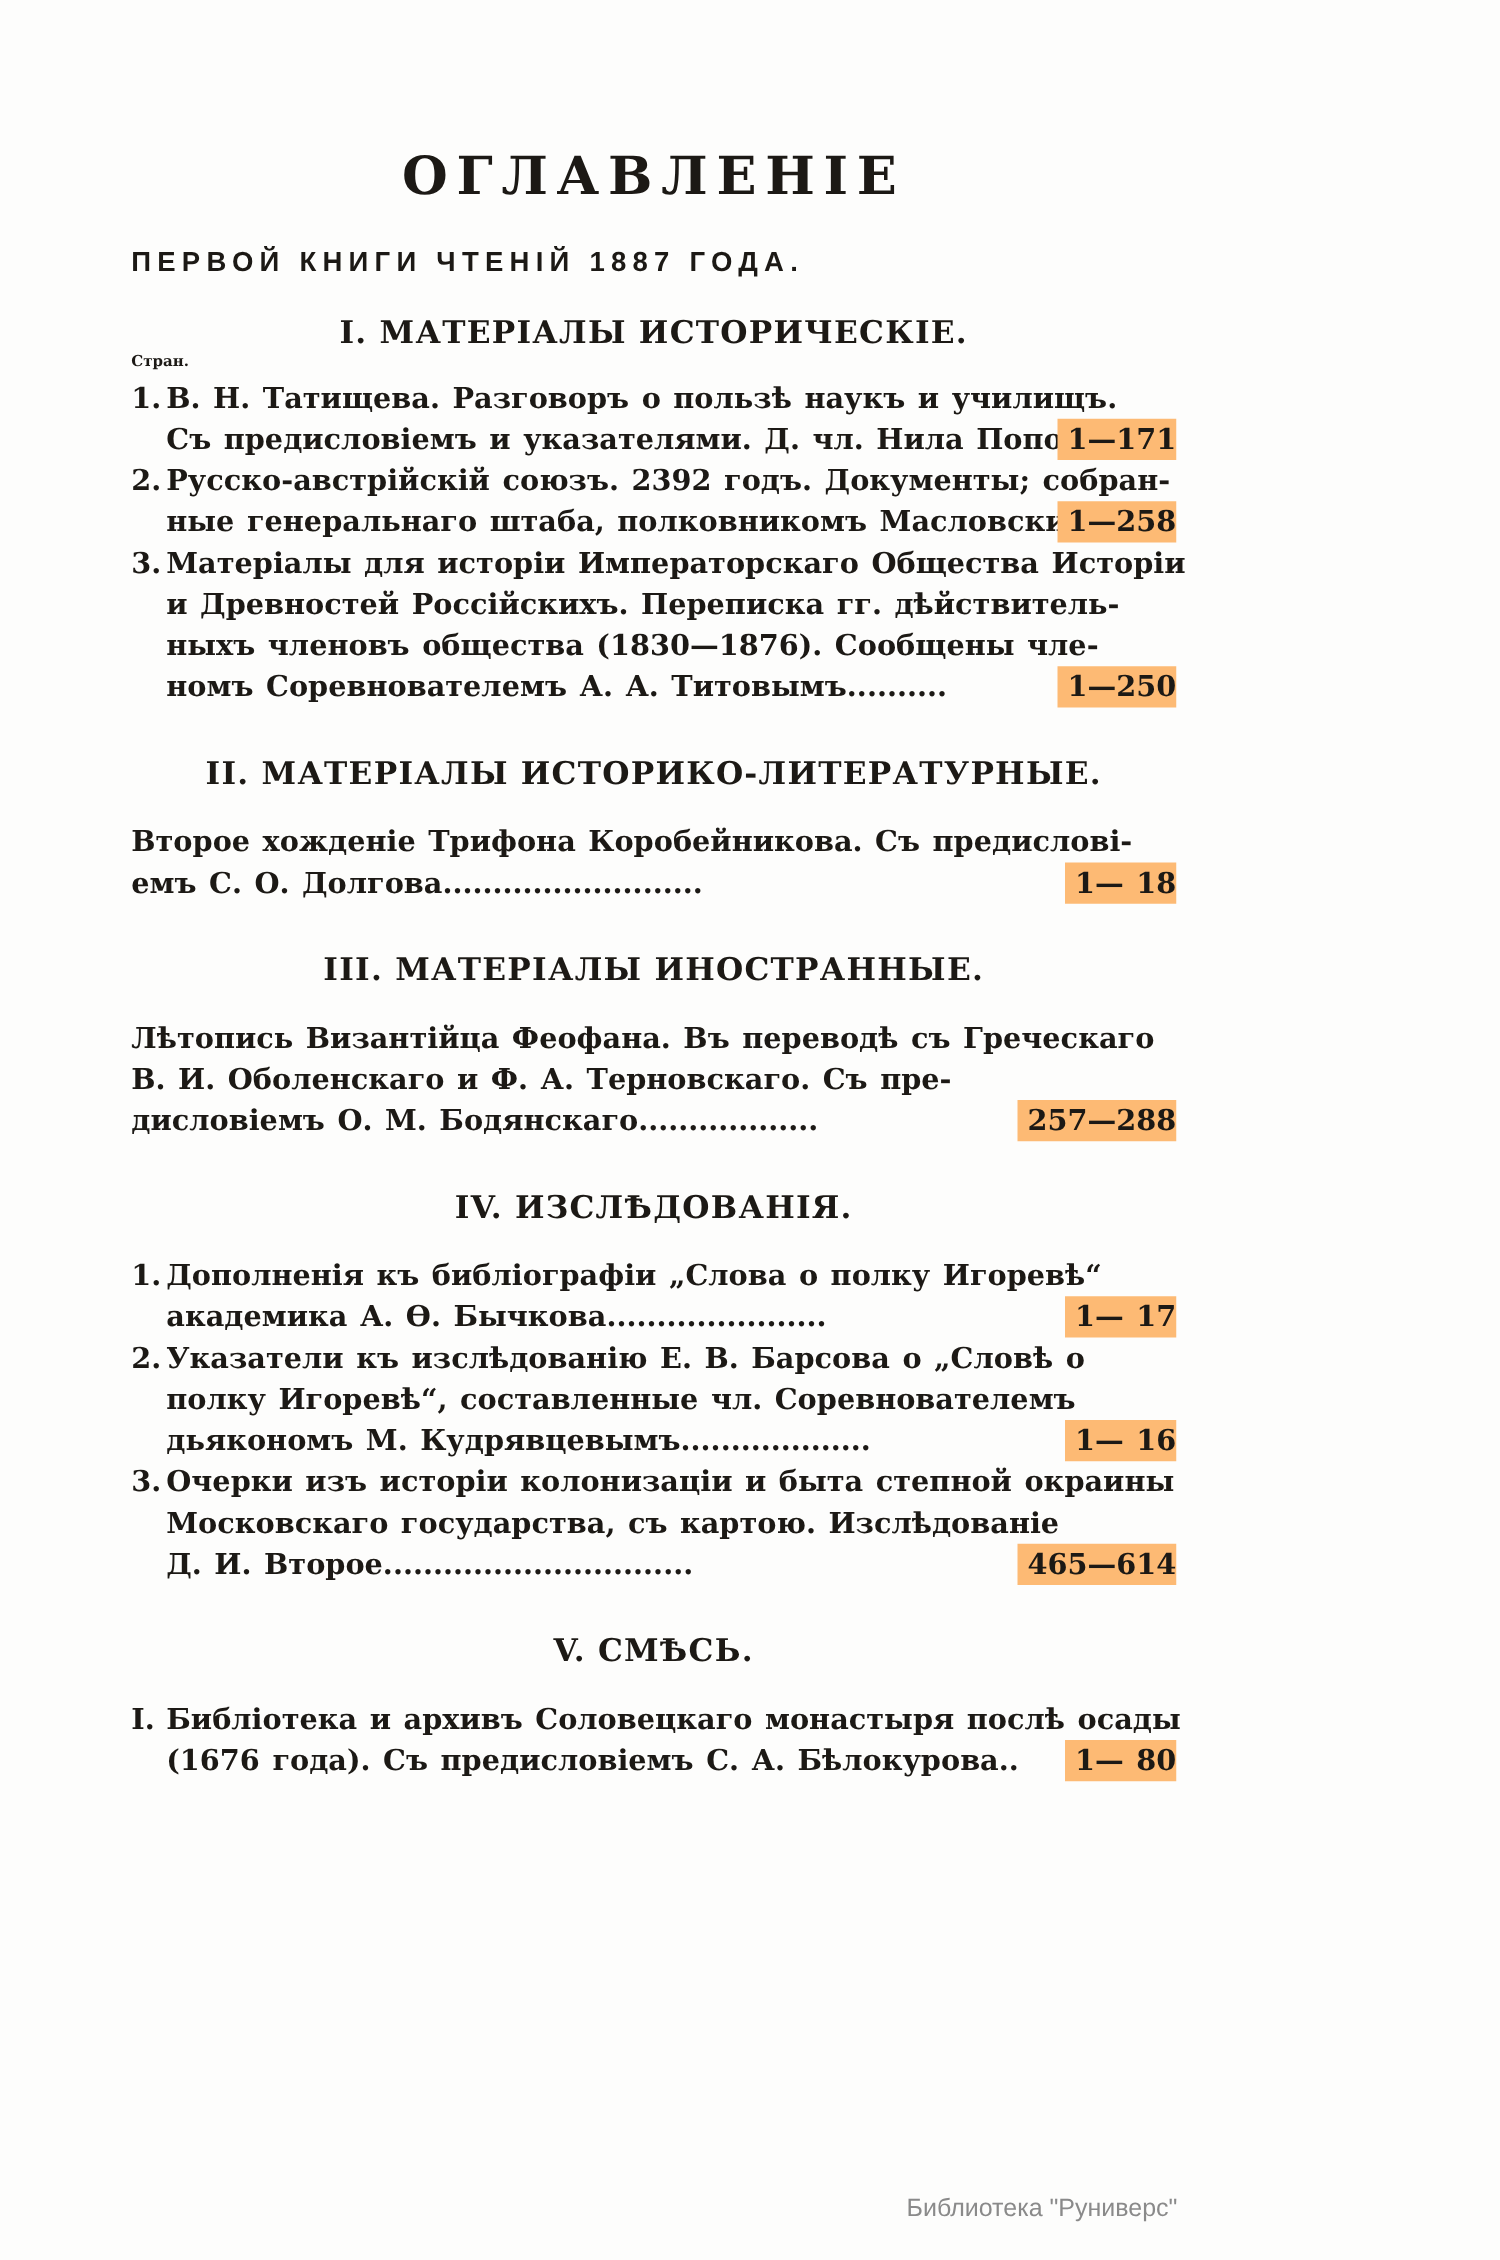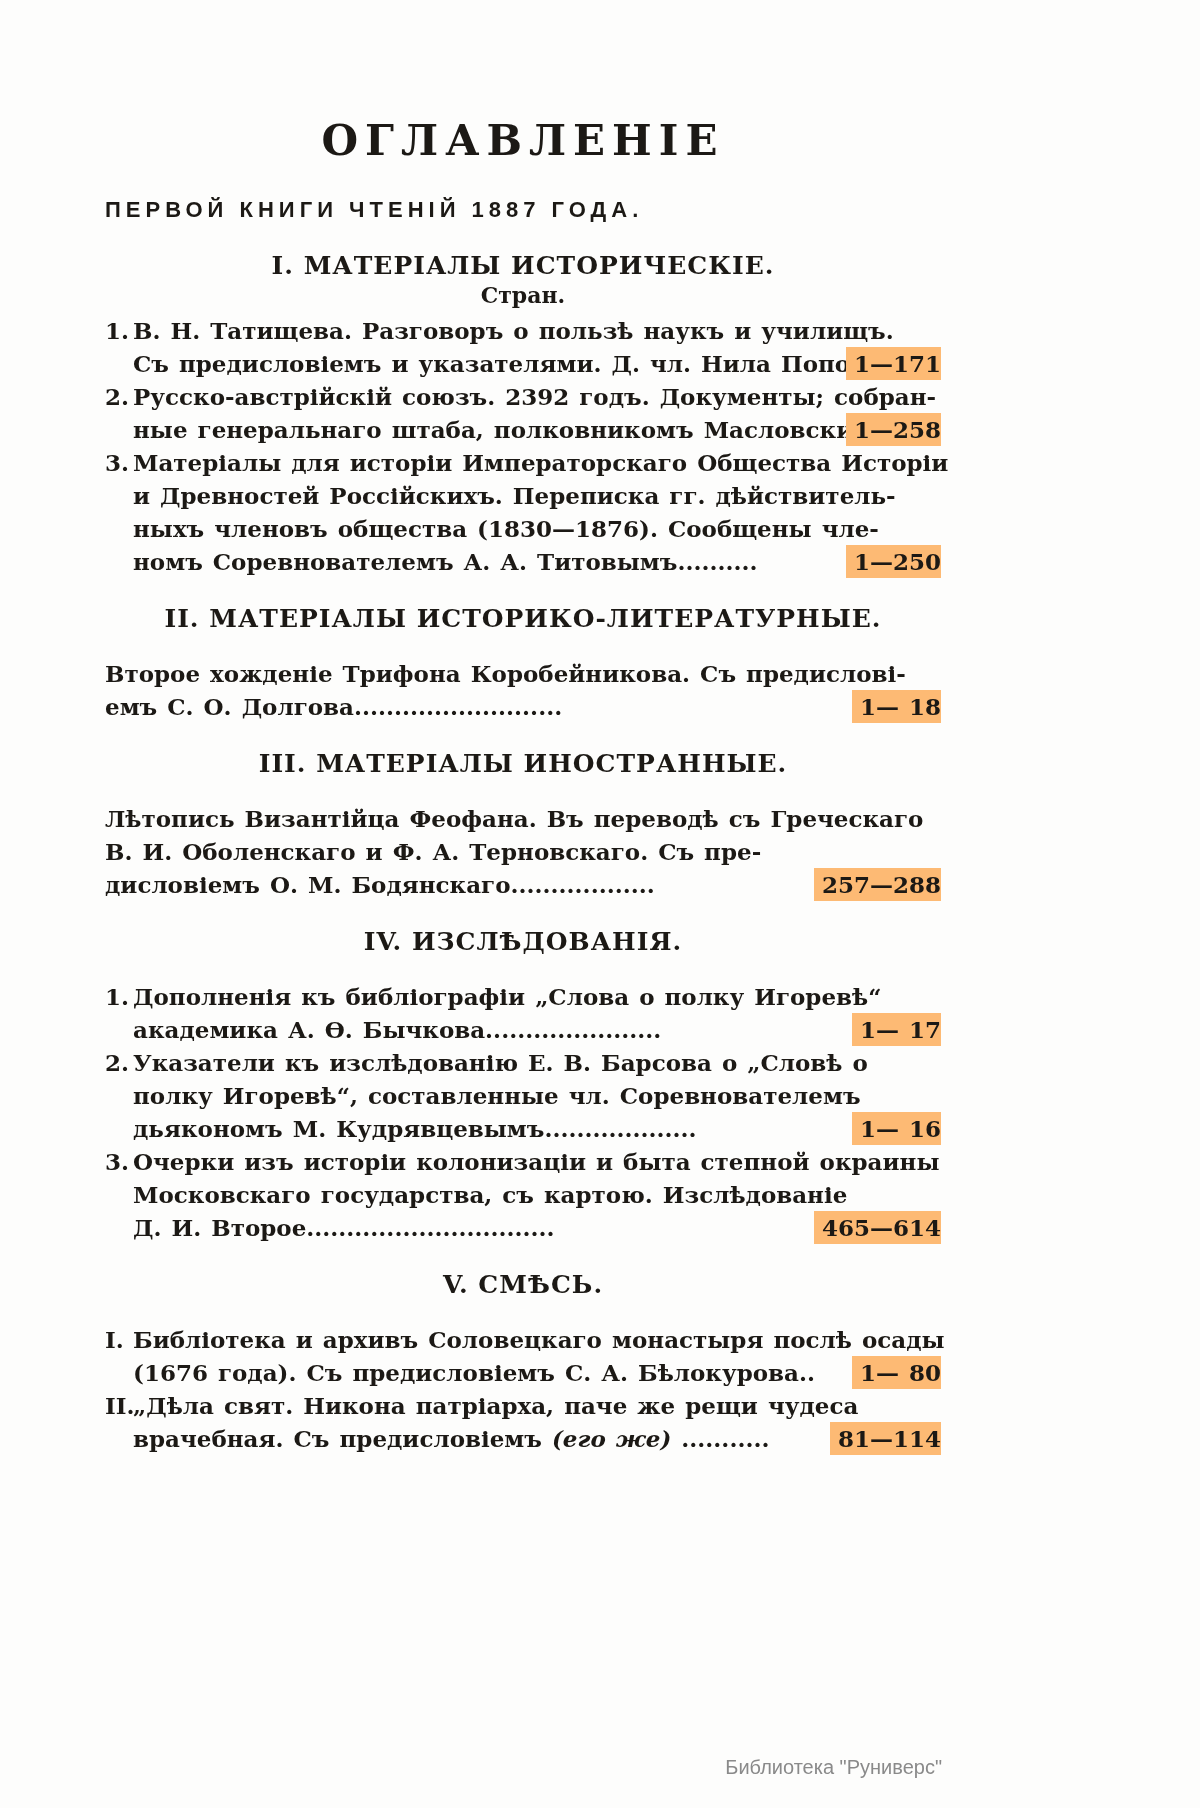--- a/index.html
+++ b/index.html
@@ -45,8 +45,8 @@
   }
   .section-heading.first { margin: 28px 0 2px; }
   .pages-header {
-    text-align: center;
-    font-size: 22px;
+    text-align: left;
+    font-size: 12px;
     font-weight: bold;
     margin-bottom: 6px;
   }

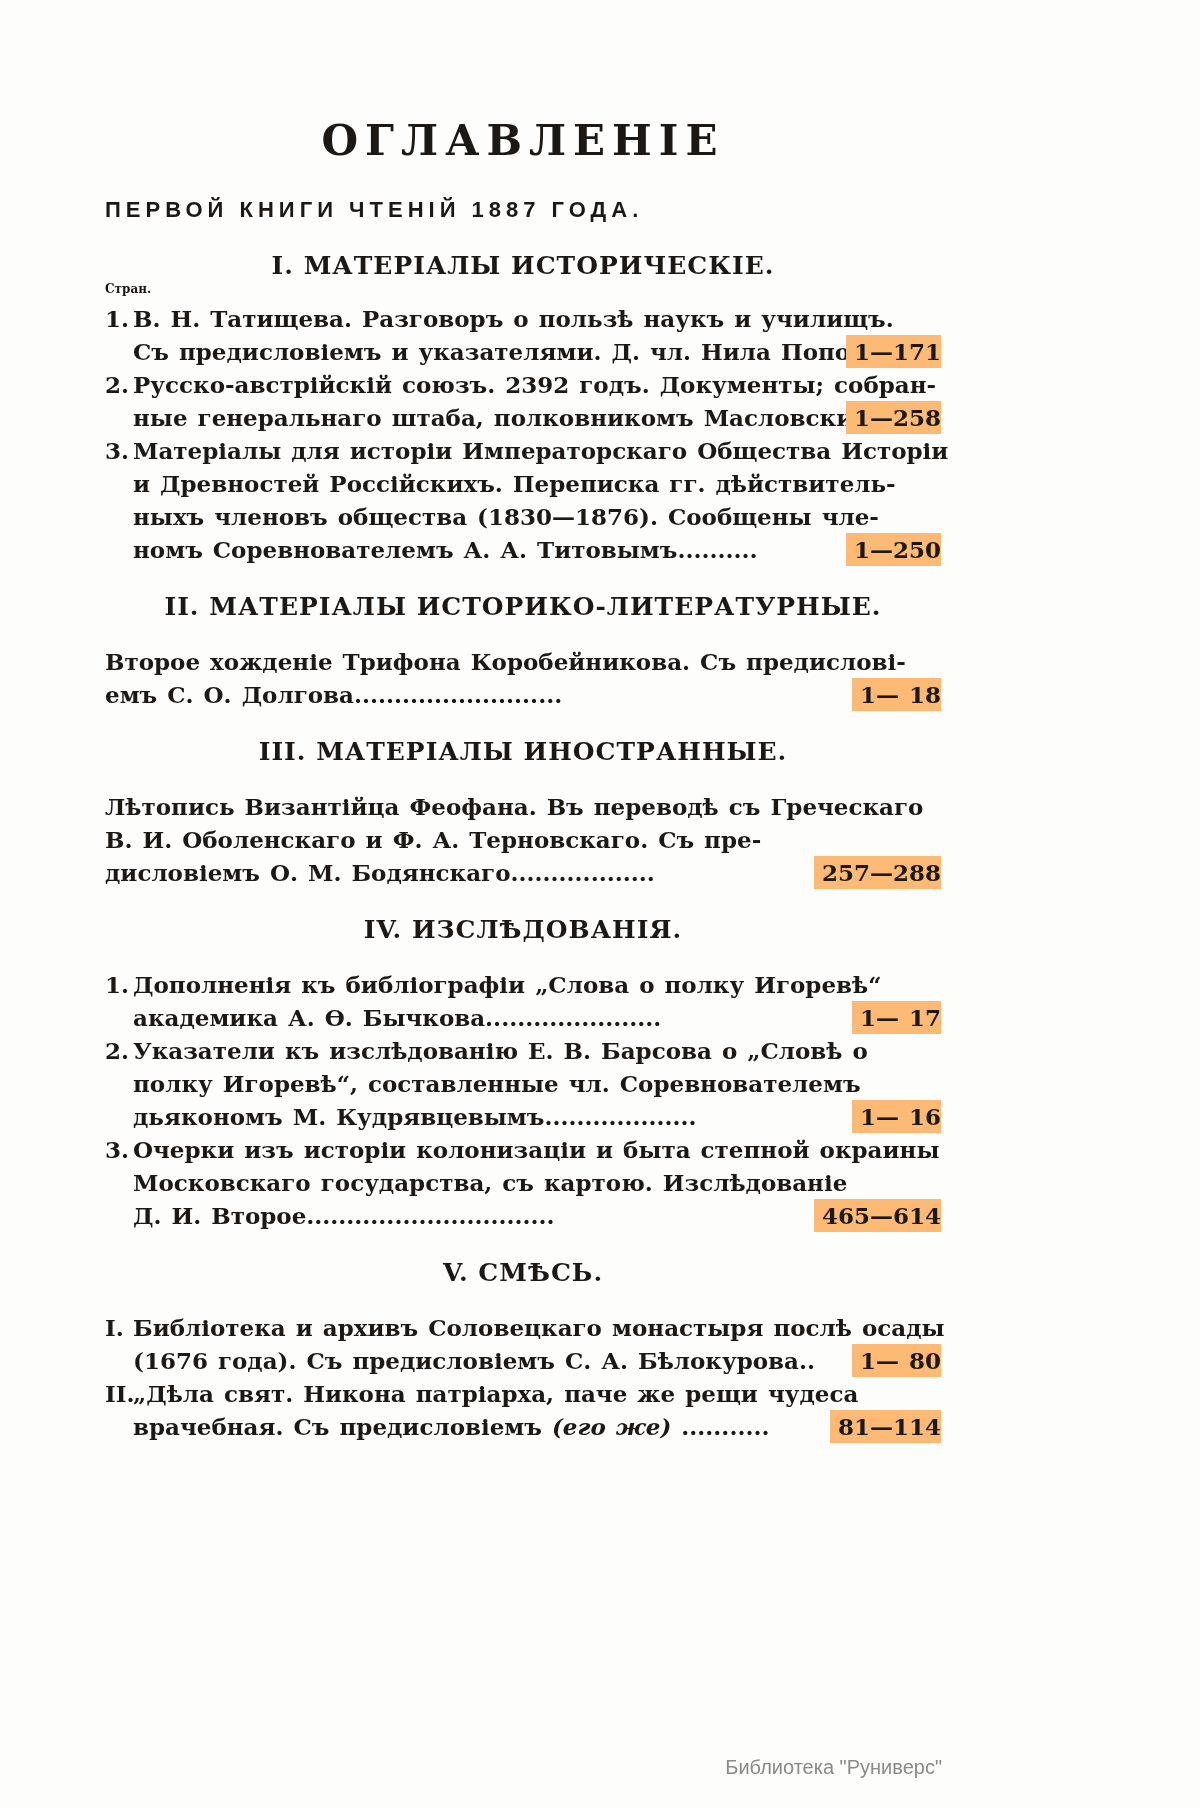--- a/index.html
+++ b/index.html
@@ -40,7 +40,7 @@
     font-size: 25px;
     font-weight: bold;
     letter-spacing: 1px;
-    margin: 26px 0 24px;
+    margin: 38px 0 24px;
     white-space: nowrap;
   }
   .section-heading.first { margin: 28px 0 2px; }

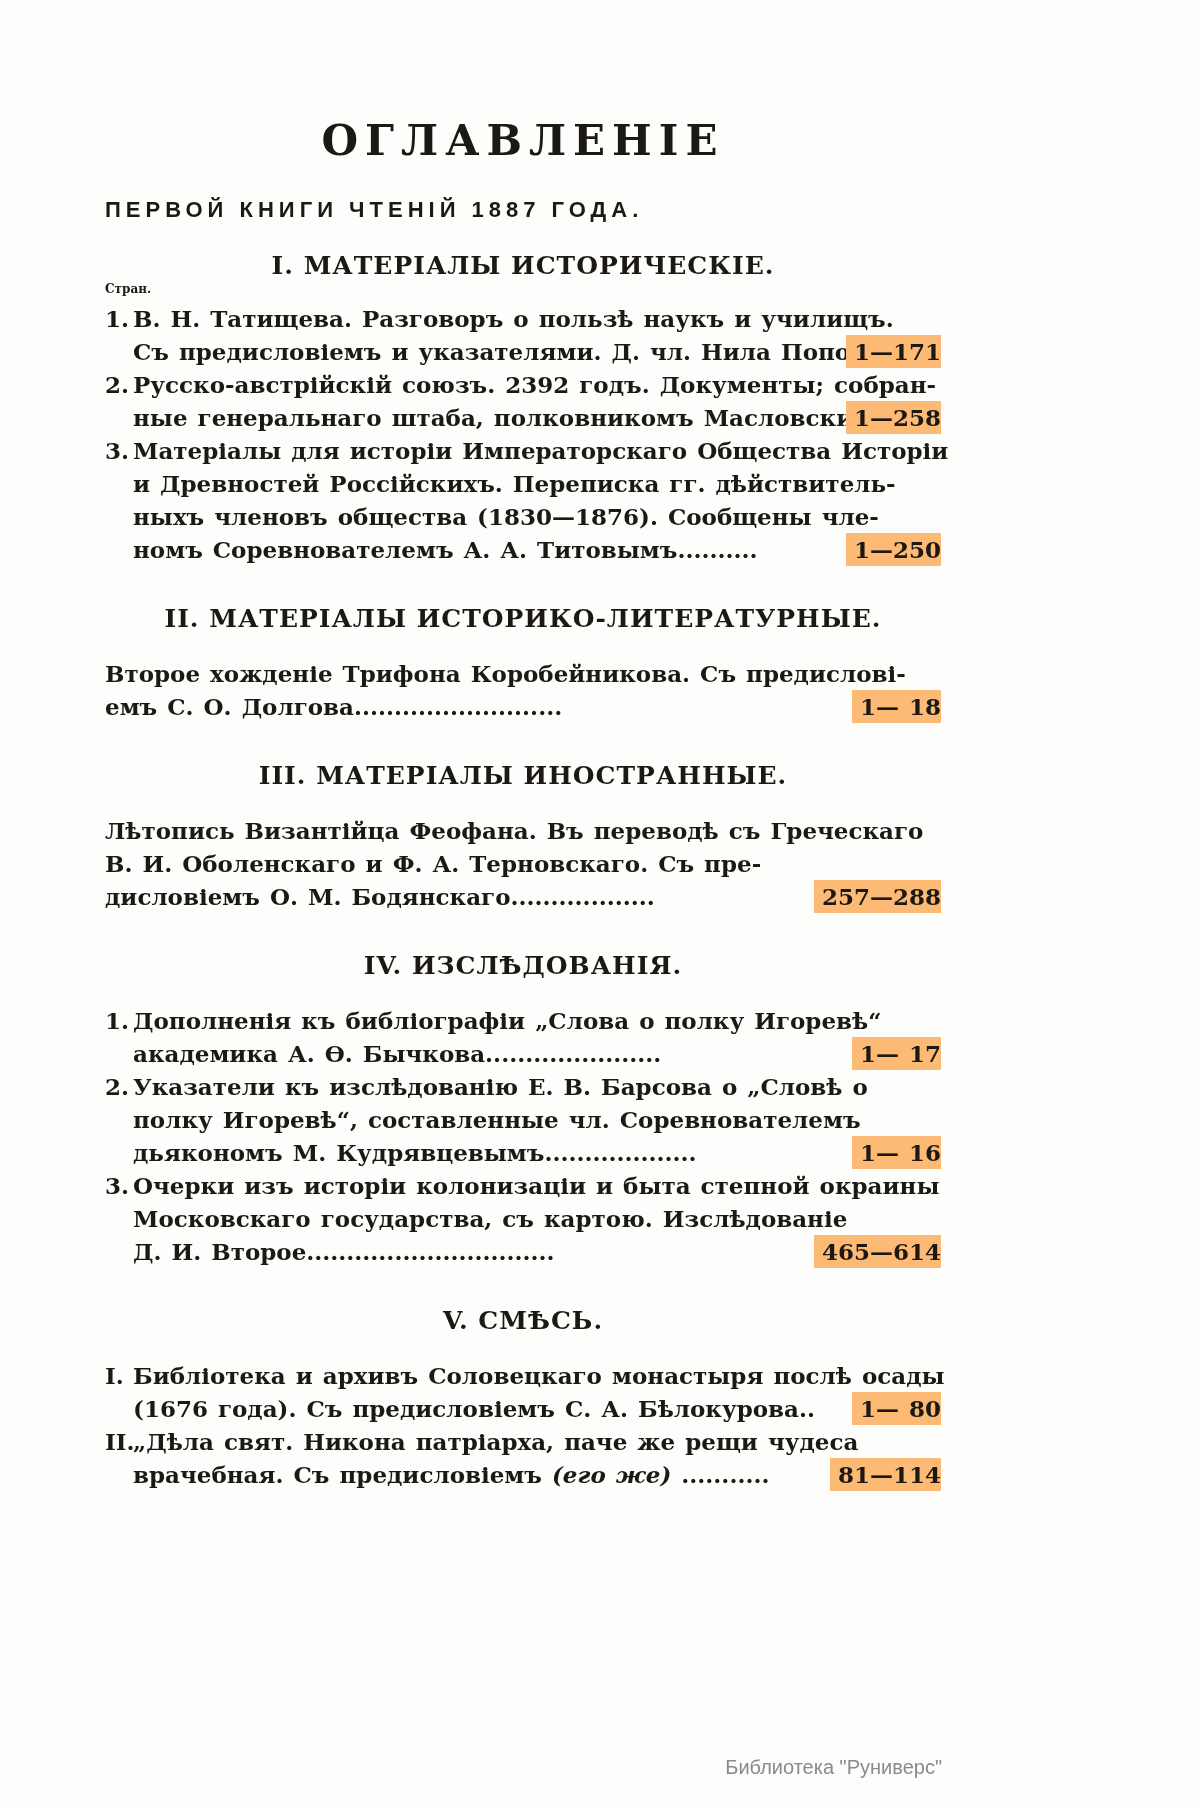--- a/index.html
+++ b/index.html
@@ -200,14 +200,6 @@
       <span class="pages">1— 80</span>
     </div>
 
-    <div class="entry">
-      <span class="num">II.</span>
-      <div class="text hang">
-        <div class="line">„Дѣла свят. Никона патріарха, паче же рещи чудеса</div>
-        <div class="line"><span>врачебная. Съ предисловіемъ </span><span class="italic">(его же)</span><span> ...........</span></div>
-      </div>
-      <span class="pages">81—114</span>
-    </div>
 
   </div>
 

